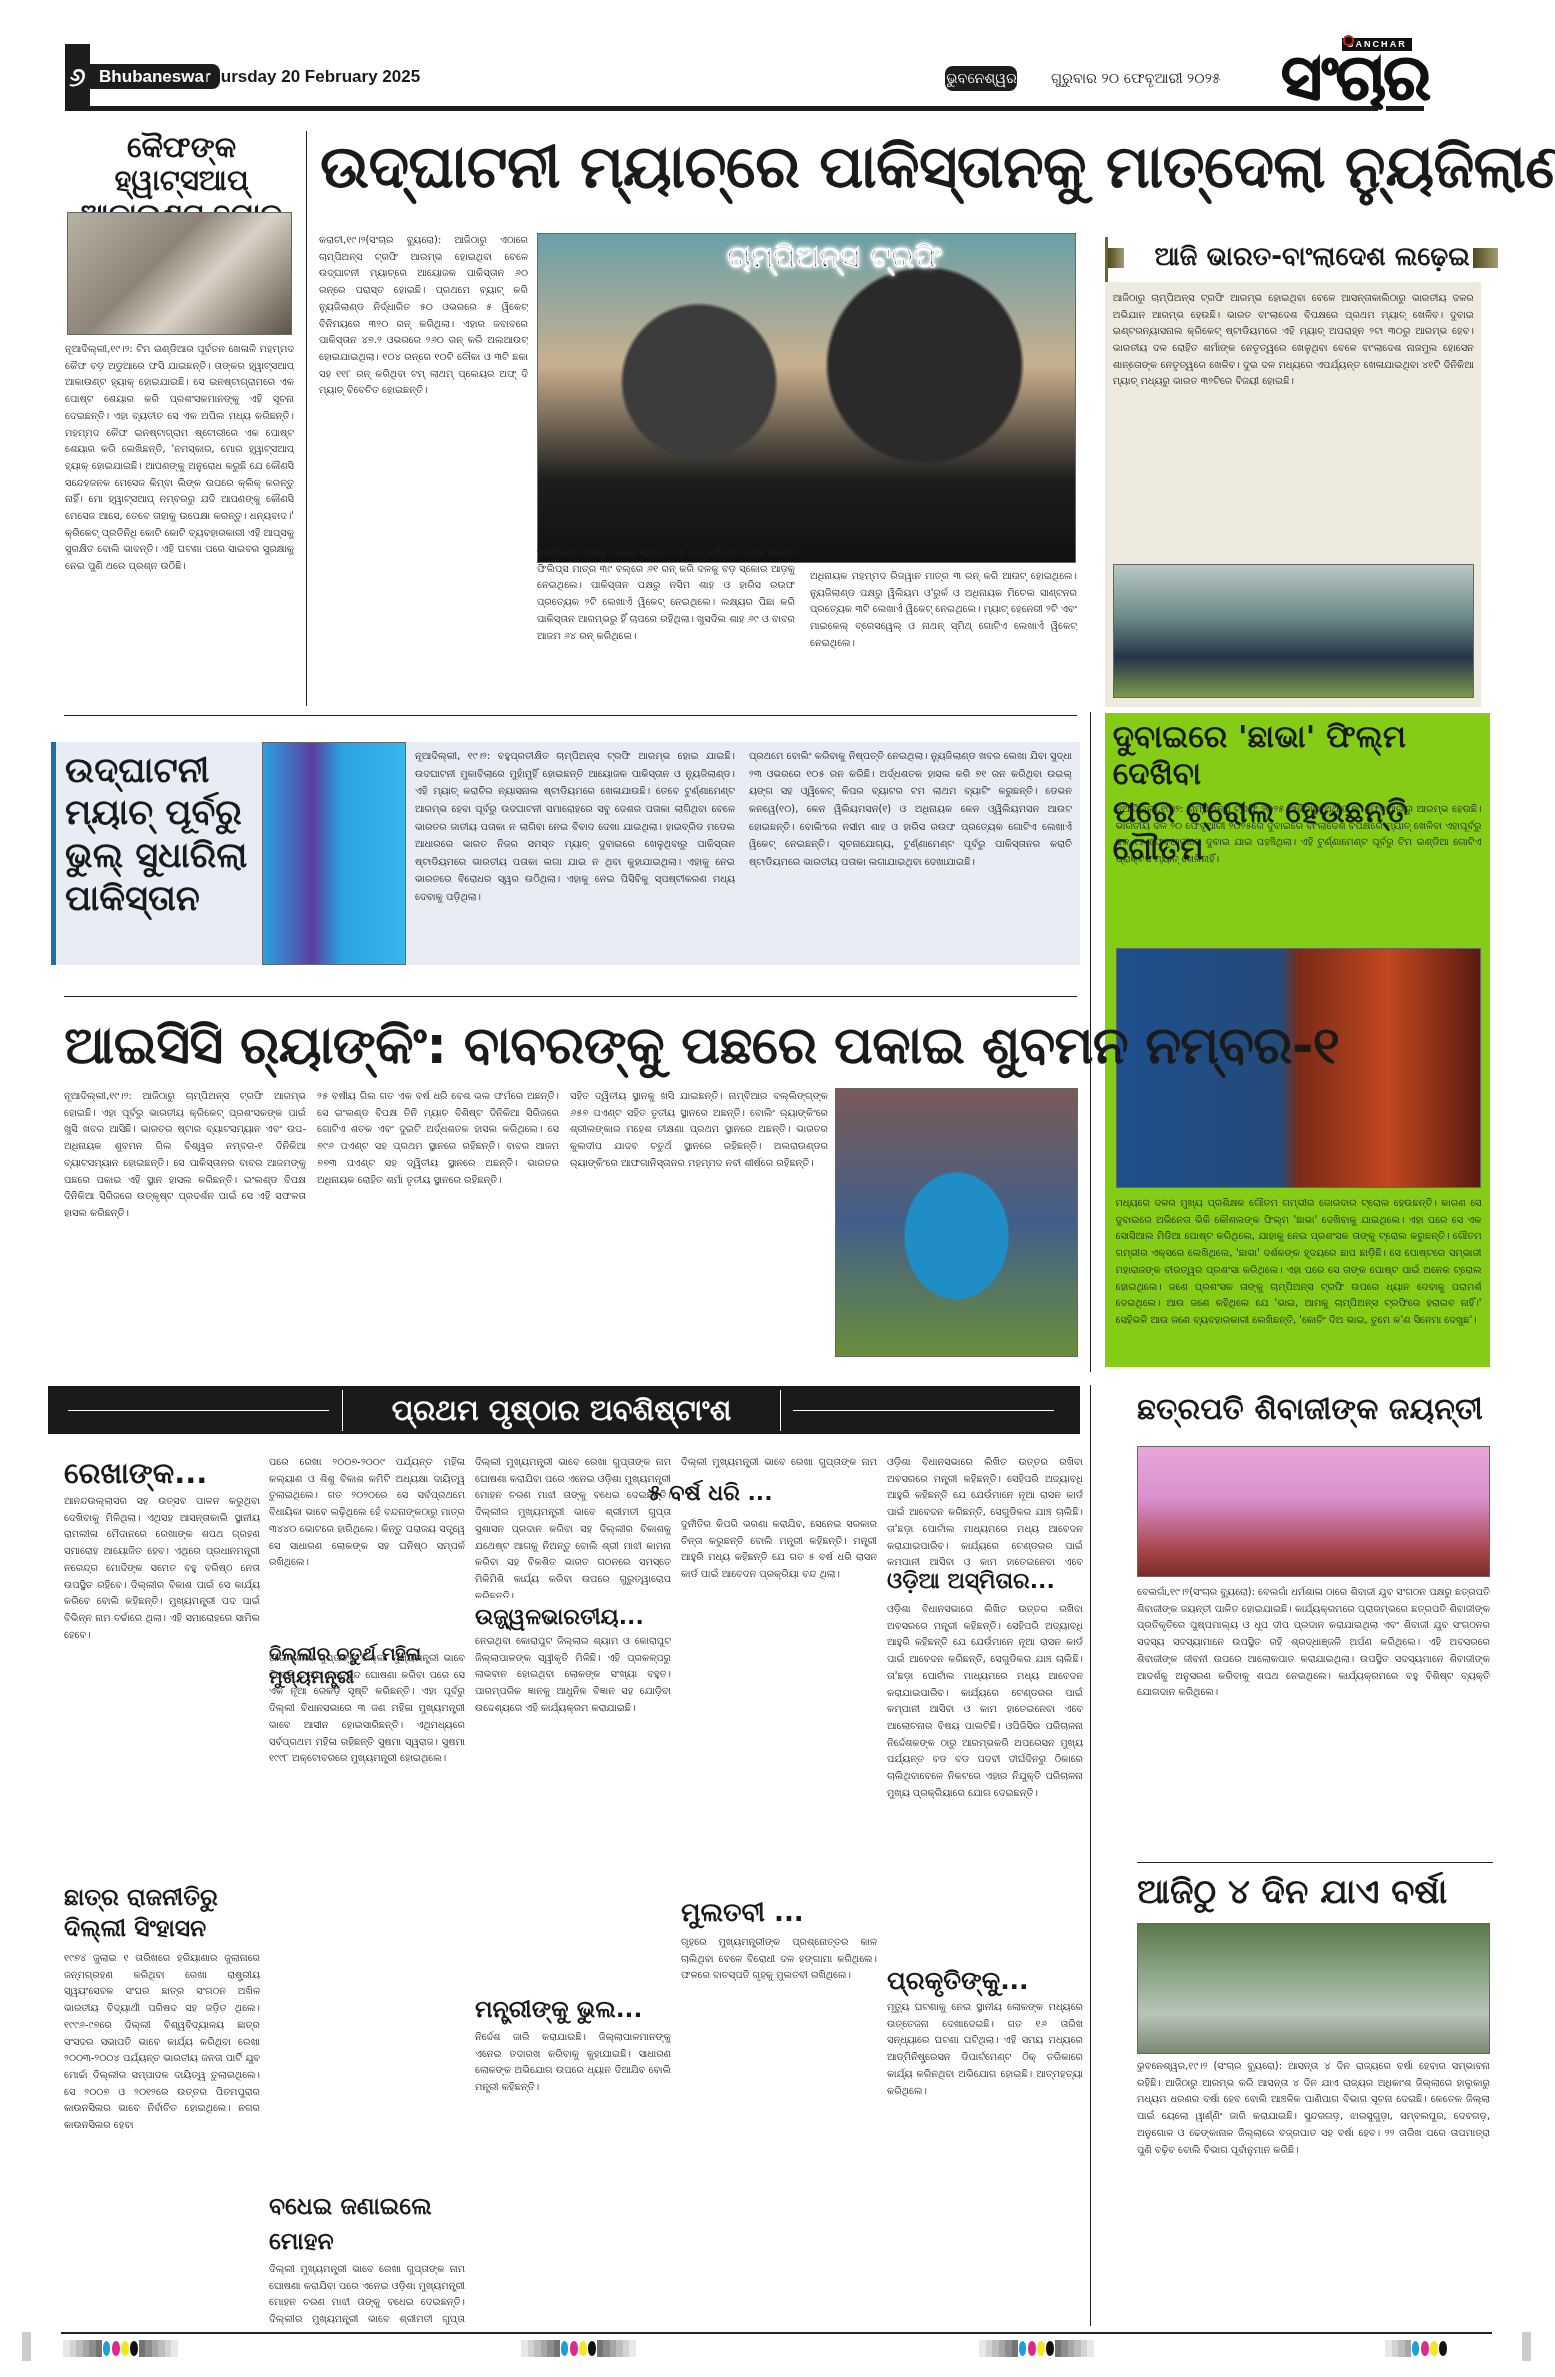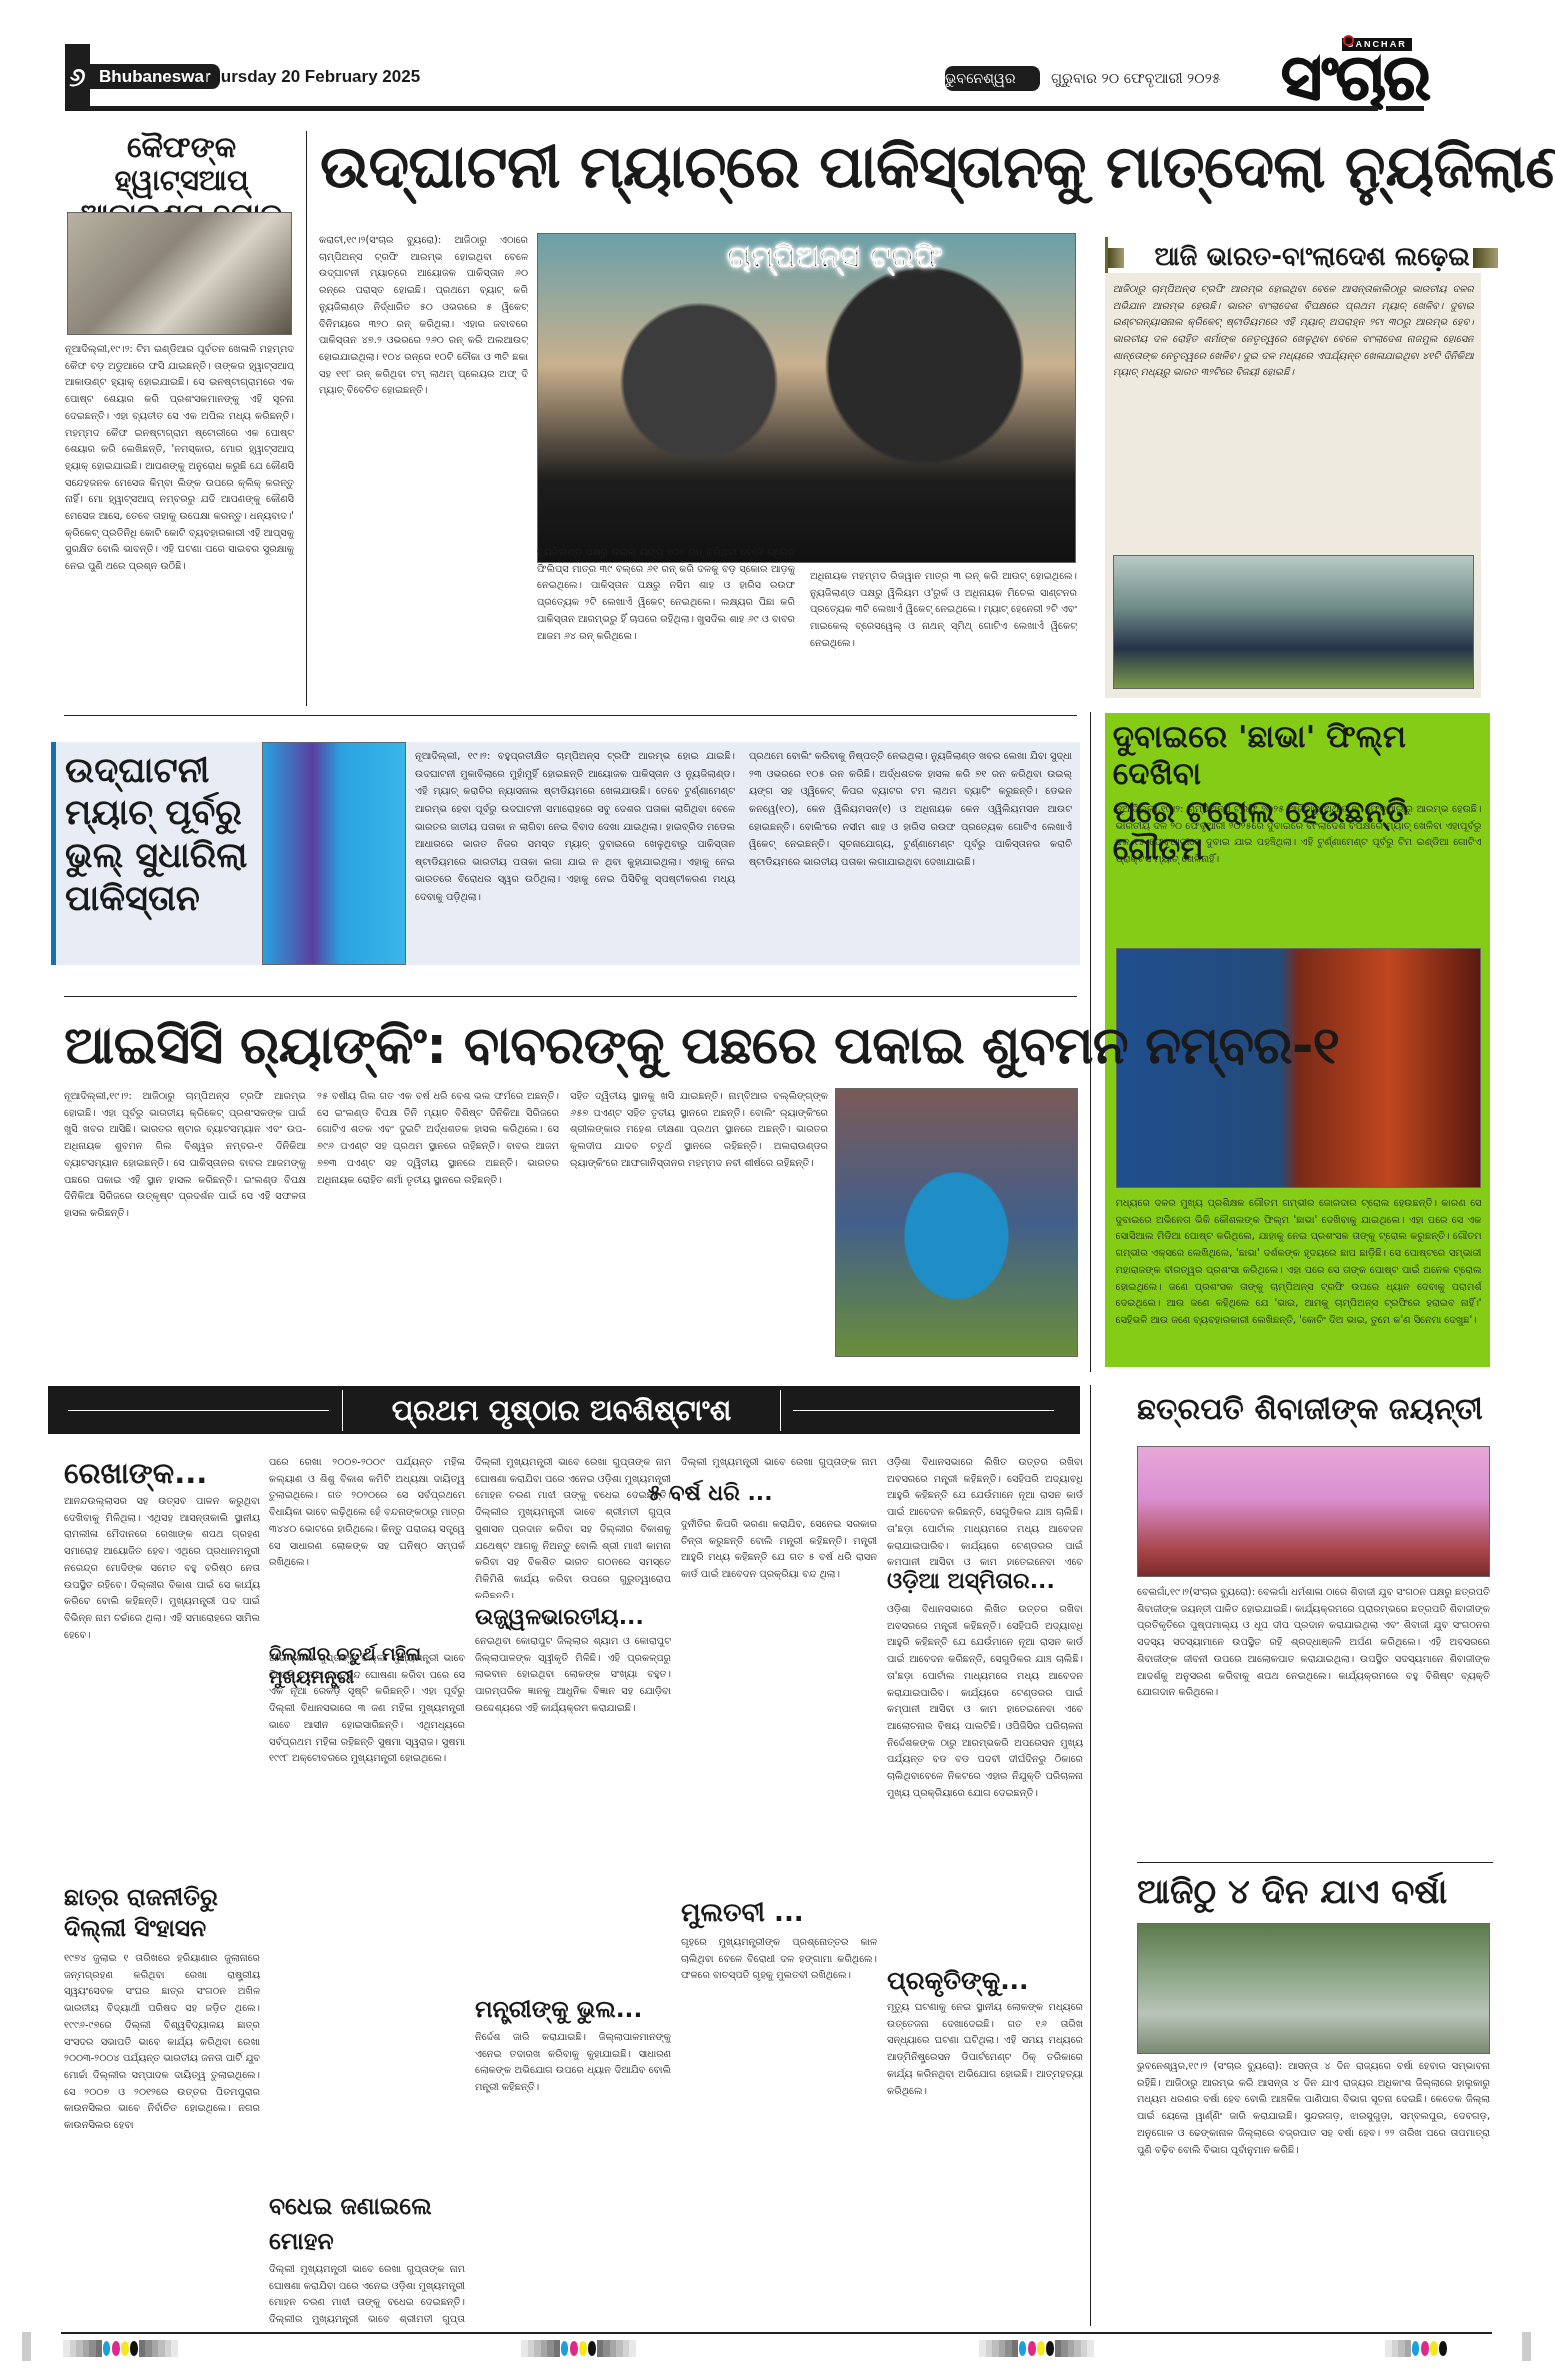--- a/index.html
+++ b/index.html
@@ -14,7 +14,7 @@
   .page-num { left: 65px; top: 62px; width: 25px; text-align: center; color: #fff; font-weight: bold; font-size: 26px; }
   .city-pill { left: 90px; top: 64px; height: 25px; padding: 0 9.1px 0 9.1px; background: #1d1d1d; color: #fff; border-radius: 0 7.8px 7.8px 0; font-family: "Liberation Sans", sans-serif; font-weight: bold; font-size: 17px; line-height: 25px; }
   .date-en { left: 200px; top: 64px; font-family: "Liberation Sans", sans-serif; font-weight: bold; font-size: 17px; line-height: 25px; }
-  .city-or-pill { left: 945px; top: 66px; width: 95px; height: 25px; background: #1d1d1d; color: #fff; border-radius: 7.8px; text-align: left; font-size: 14.4px; line-height: 25px; }
+  .city-or-pill { left: 945px; top: 66px; width: 72px; height: 25px; background: #1d1d1d; color: #fff; border-radius: 7.8px; text-align: right; font-size: 14.4px; line-height: 25px; }
   .date-or { left: 1051px; top: 66px; font-size: 14.4px; line-height: 25px; }
   .logo { left: 1024px; top: 44px; width: 222px; height: 72px; }
   .logo-word { position: absolute; left: 0; bottom: 0; font-size: 63px; font-weight: 900; letter-spacing: -2.6px; color: #111; -webkit-text-stroke: 1.3px #111; line-height: 65px; }

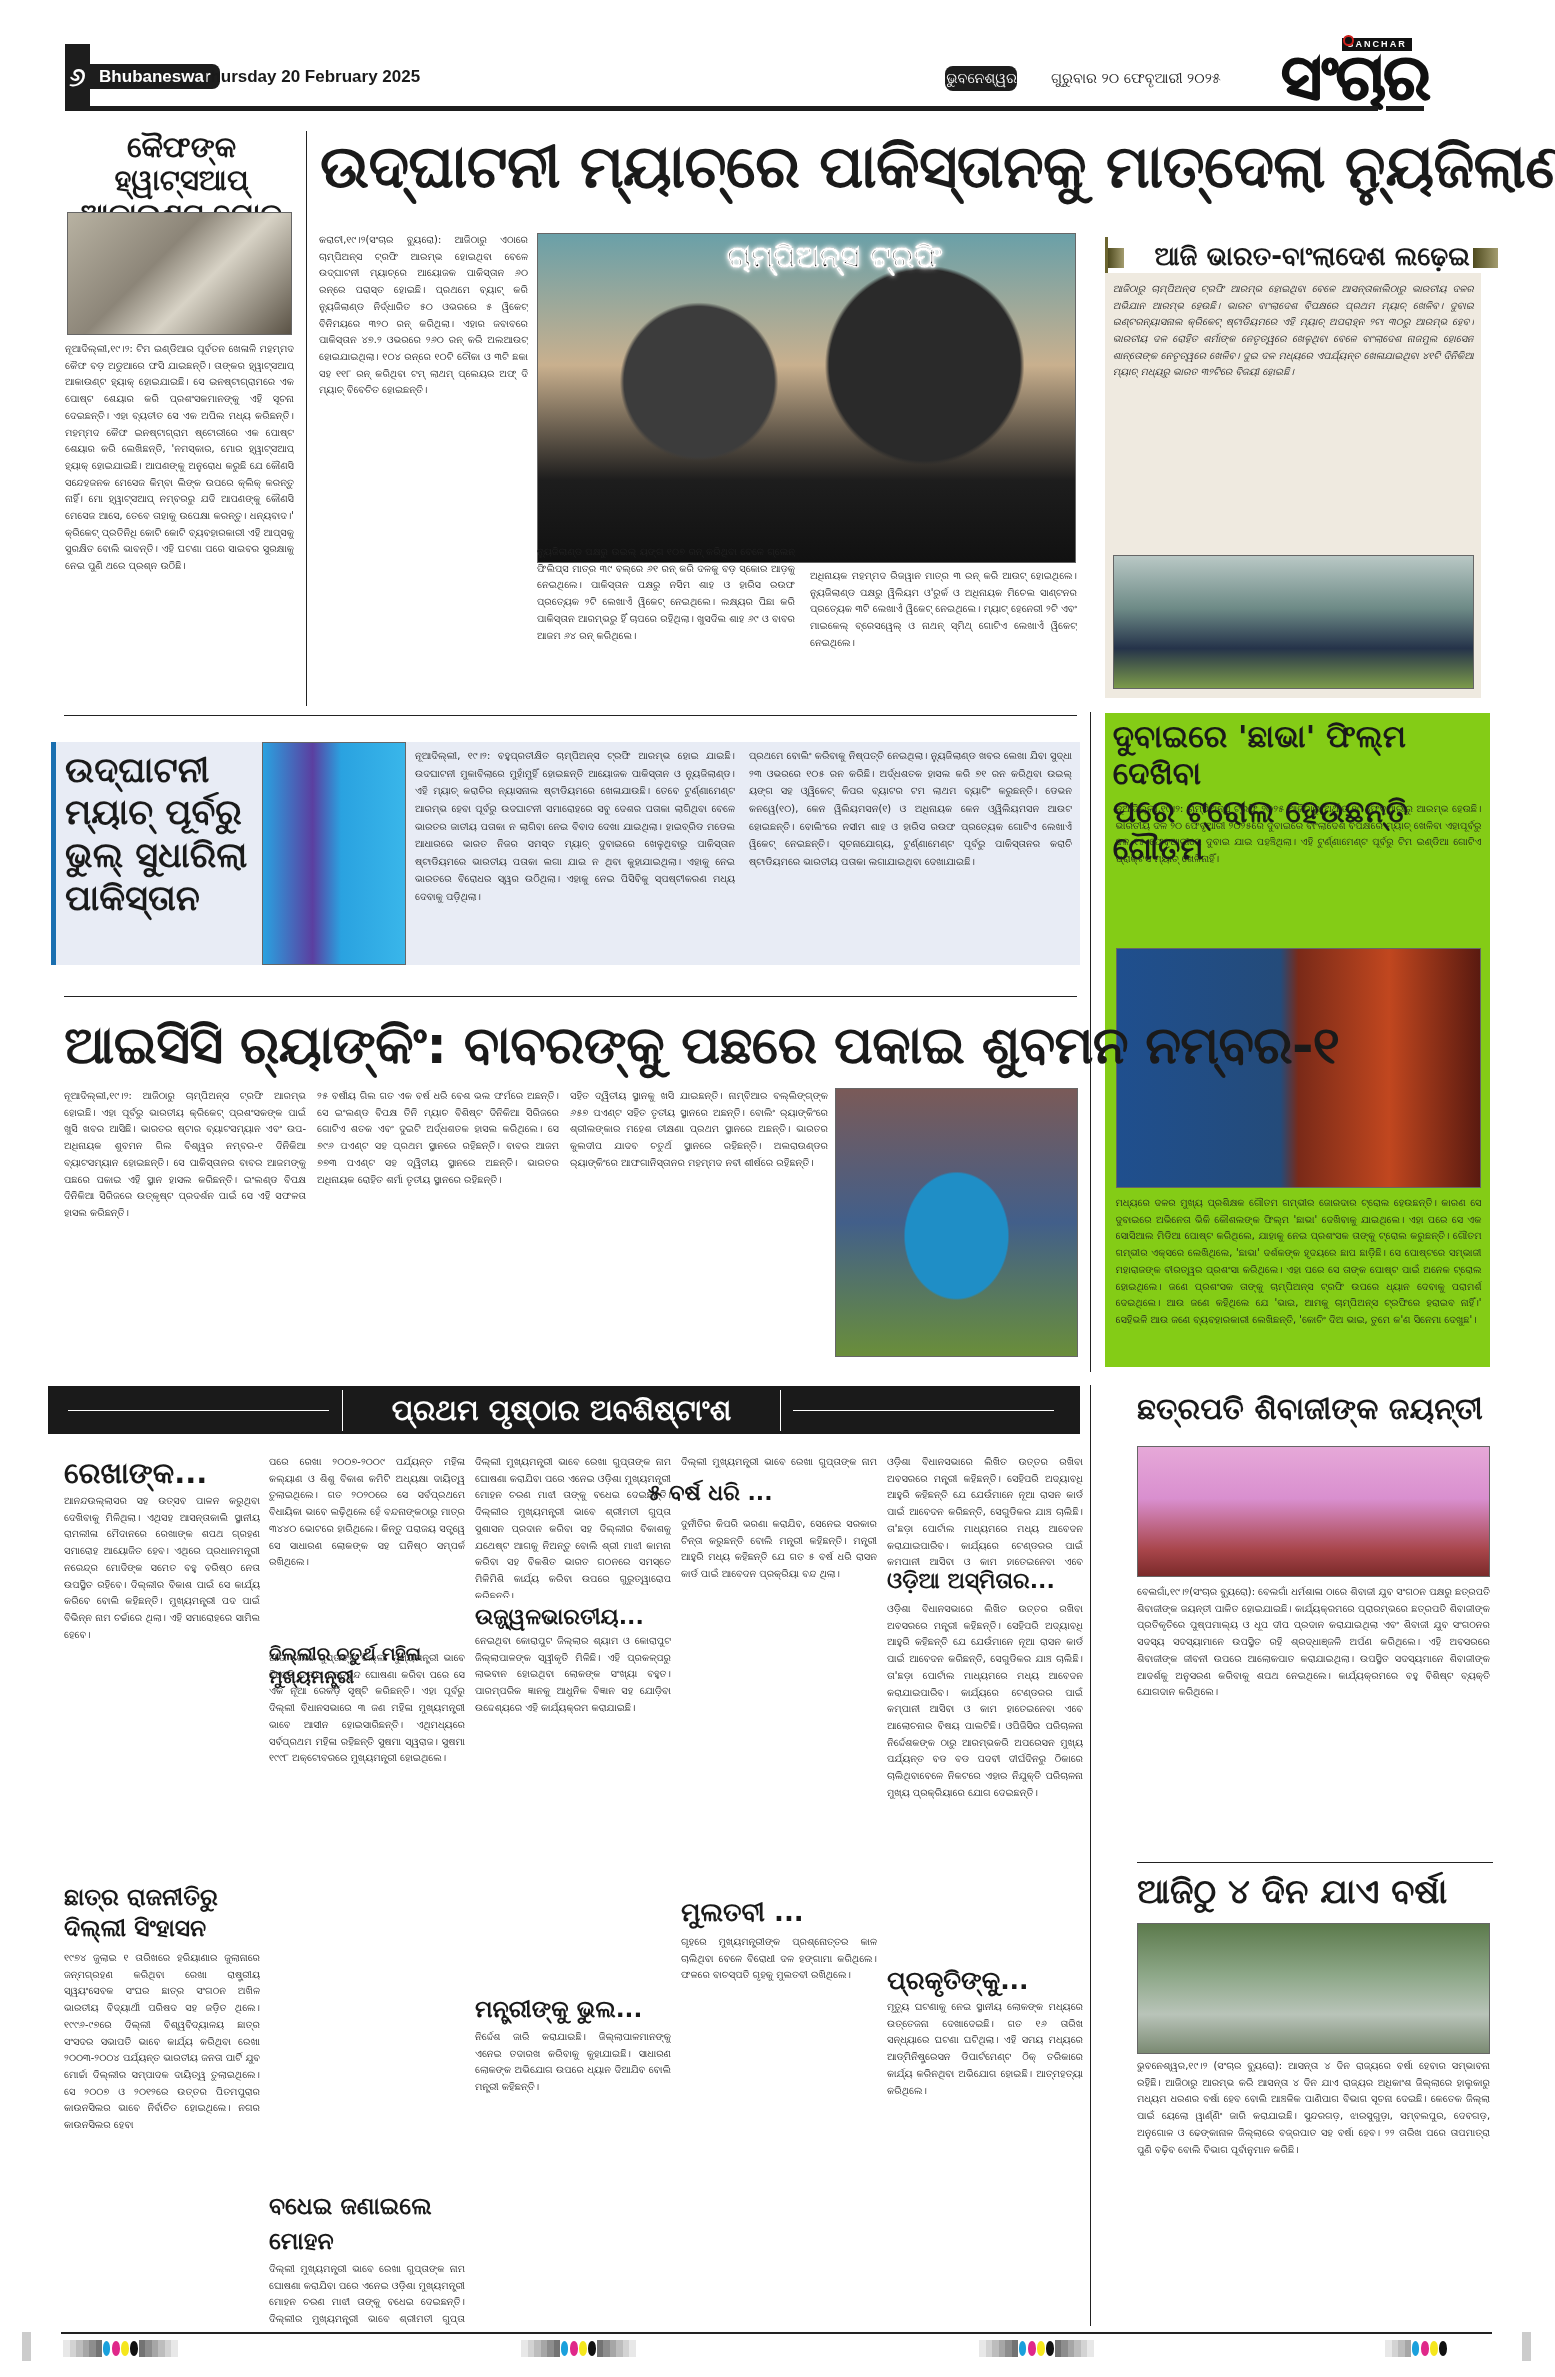--- a/index.html
+++ b/index.html
@@ -93,7 +93,7 @@
 <div class="abs gold-tab" style="left:1108px; top:248px; width:16.3px; height:19.6px;"></div>
 <div class="abs head-md" style="left:1130px; top:242px; width:340px; text-align:right; font-size:26px;">ଆଜି ଭାରତ-ବାଂଲାଦେଶ ଲଢ଼େଇ</div>
 <div class="abs gold-tab" style="left:1473px; top:248px; width:25px; height:19.6px;"></div>
-<div class="abs box-beige" style="left:1105px; top:273px; width:376px; height:425px;font-style:italic;">
+<div class="abs box-beige" style="left:1105px; top:282px; width:376px; height:425px;">
   <div class="body-txt" style="position:absolute; left:7.8px; top:7.8px; width:361px; height:268px; overflow:hidden;">ଆଜିଠାରୁ ଚାମ୍ପିଅନ୍ସ ଟ୍ରଫି ଆରମ୍ଭ ହୋଇଥିବା ବେଳେ ଆସନ୍ତାକାଲିଠାରୁ ଭାରତୀୟ ଦଳର ଅଭିଯାନ ଆରମ୍ଭ ହେଉଛି। ଭାରତ ବାଂଲାଦେଶ ବିପକ୍ଷରେ ପ୍ରଥମ ମ୍ୟାଚ୍ ଖେଳିବ। ଦୁବାଇ ଇଣ୍ଟରନ୍ୟାସନାଲ କ୍ରିକେଟ୍ ଷ୍ଟାଡିୟମରେ ଏହି ମ୍ୟାଚ୍ ଅପରାହ୍ନ ୨ଟା ୩୦ରୁ ଆରମ୍ଭ ହେବ। ଭାରତୀୟ ଦଳ ରୋହିତ ଶର୍ମାଙ୍କ ନେତୃତ୍ୱରେ ଖେଳୁଥିବା ବେଳେ ବାଂଲାଦେଶ ନାଜମୁଲ ହୋସେନ ଶାନ୍ତୋଙ୍କ ନେତୃତ୍ୱରେ ଖେଳିବ। ଦୁଇ ଦଳ ମଧ୍ୟରେ ଏପର୍ଯ୍ୟନ୍ତ ଖେଳାଯାଇଥିବା ୪୧ଟି ଦିନିକିଆ ମ୍ୟାଚ୍ ମଧ୍ୟରୁ ଭାରତ ୩୨ଟିରେ ବିଜୟୀ ହୋଇଛି।</div>
   <div class="photo ph-team" style="position:absolute; left:7.8px; top:282px; width:361px; height:134px;"></div>
 </div>

